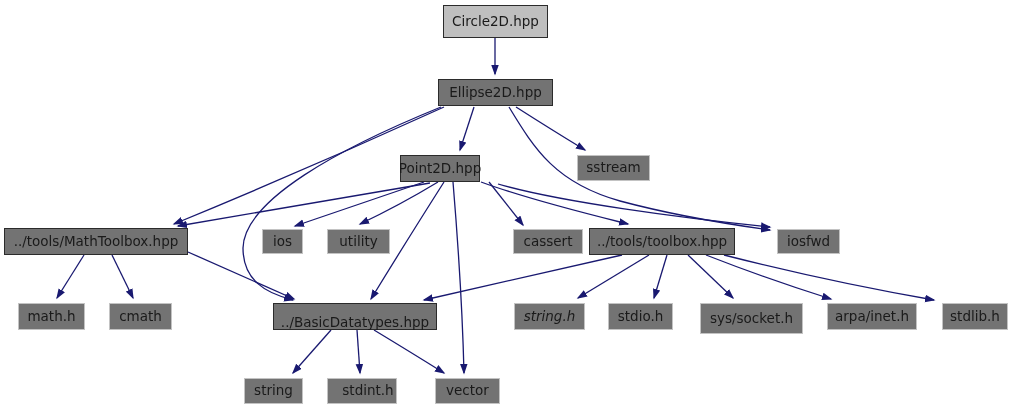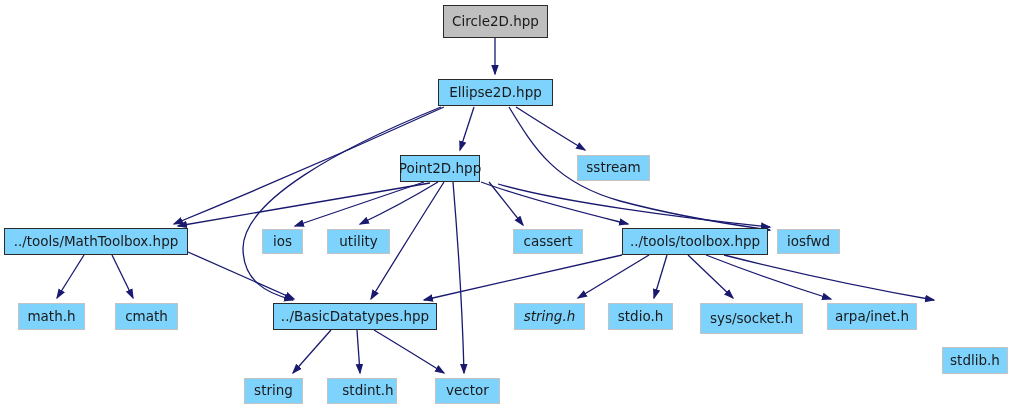--- a/index.html
+++ b/index.html
@@ -27,7 +27,7 @@
     display: flex;
     align-items: center;
     justify-content: center;
-    background: #7dd3fc;
+    background: #737373;
     color: #1a1a1a;
     font-size: 13.5px;
     line-height: 1;

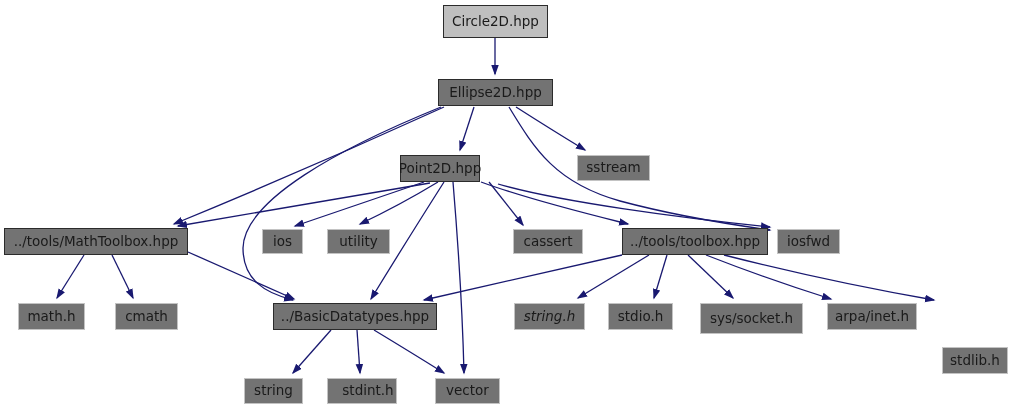--- a/index.html
+++ b/index.html
@@ -114,7 +114,7 @@
       <div class="node system" style="left: 513px; top: 229px; width: 70px; height: 25px; text-align: right;">
         <span>cassert</span>
       </div>
-      <div class="node project" style="left: 622px; top: 228px; width: 146px; height: 27px;">
+      <div class="node project" style="left: 589px; top: 228px; width: 146px; height: 27px;">
         <span>../tools/toolbox.hpp</span>
       </div>
       <div class="node system" style="left: 777px; top: 229px; width: 63px; height: 25px;">

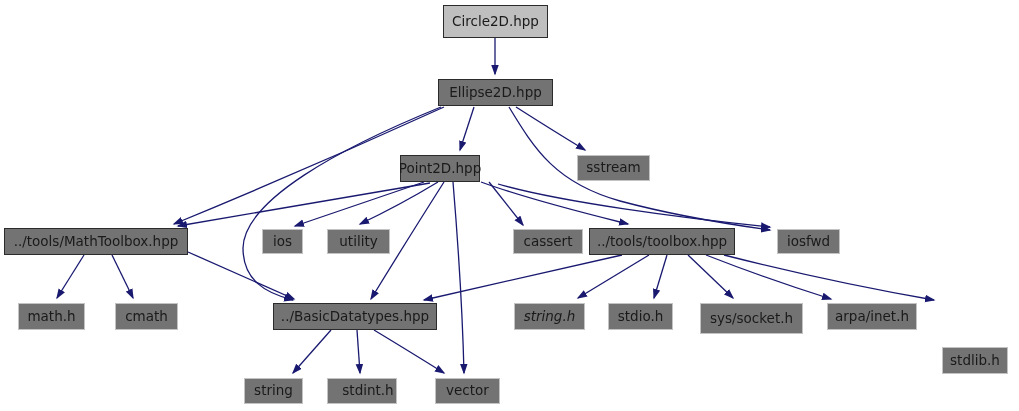--- a/index.html
+++ b/index.html
@@ -123,7 +123,7 @@
       <div class="node system" style="left: 18px; top: 303px; width: 67px; height: 27px;">
         <span>math.h</span>
       </div>
-      <div class="node system" style="left: 109px; top: 303px; width: 63px; height: 27px; margin-left: 6px;">
+      <div class="node system" style="left: 109px; top: 303px; width: 63px; height: 27px;">
         <span>cmath</span>
       </div>
       <div class="node project" style="left: 273px; top: 303px; width: 164px; height: 27px;">

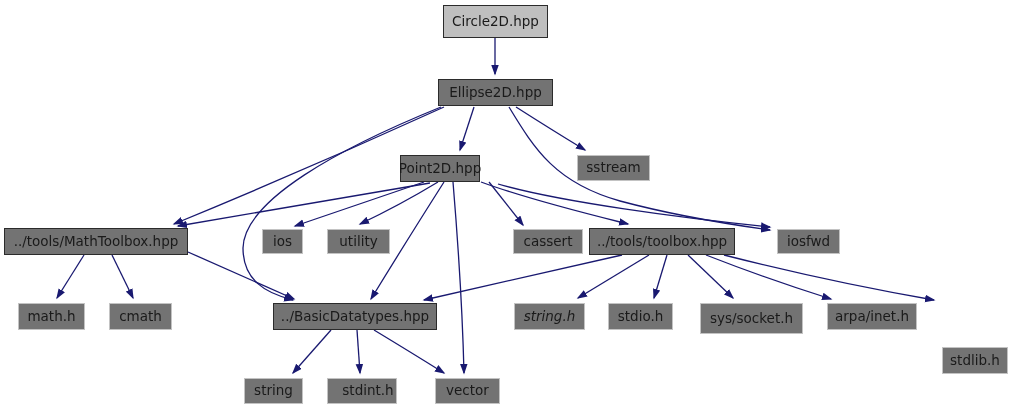--- a/index.html
+++ b/index.html
@@ -126,7 +126,7 @@
       <div class="node system" style="left: 109px; top: 303px; width: 63px; height: 27px;">
         <span>cmath</span>
       </div>
-      <div class="node project" style="left: 273px; top: 303px; width: 164px; height: 27px;">
+      <div class="node project" style="left: 273px; top: 303px; width: 164px; height: 27px; align-items: flex-end;">
         <span>../BasicDatatypes.hpp</span>
       </div>
       <div class="node system" style="left: 514px; top: 303px; width: 71px; height: 27px; font-style: italic;">

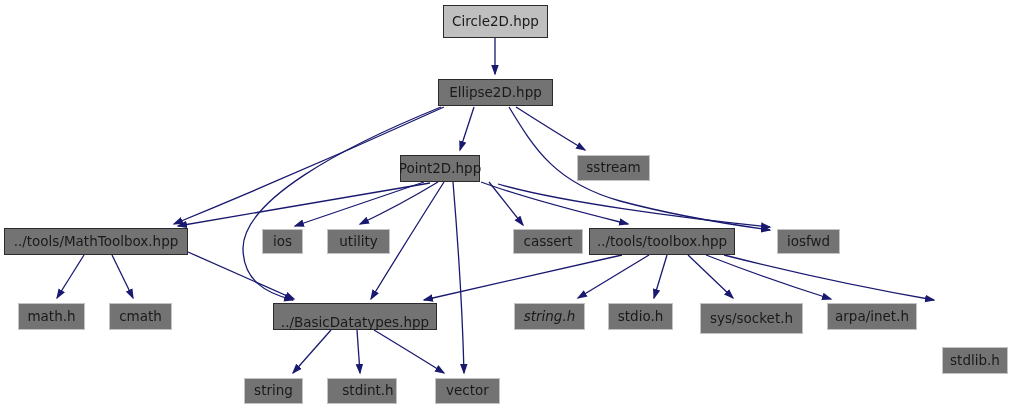--- a/index.html
+++ b/index.html
@@ -141,7 +141,7 @@
       <div class="node system" style="left: 827px; top: 303px; width: 90px; height: 27px;">
         <span>arpa/inet.h</span>
       </div>
-      <div class="node system" style="left: 942px; top: 303px; width: 66px; height: 27px; margin-top: 44px;">
+      <div class="node system" style="left: 942px; top: 303px; width: 66px; height: 27px;">
         <span>stdlib.h</span>
       </div>
       <div class="node system" style="left: 244px; top: 378px; width: 59px; height: 26px;">

